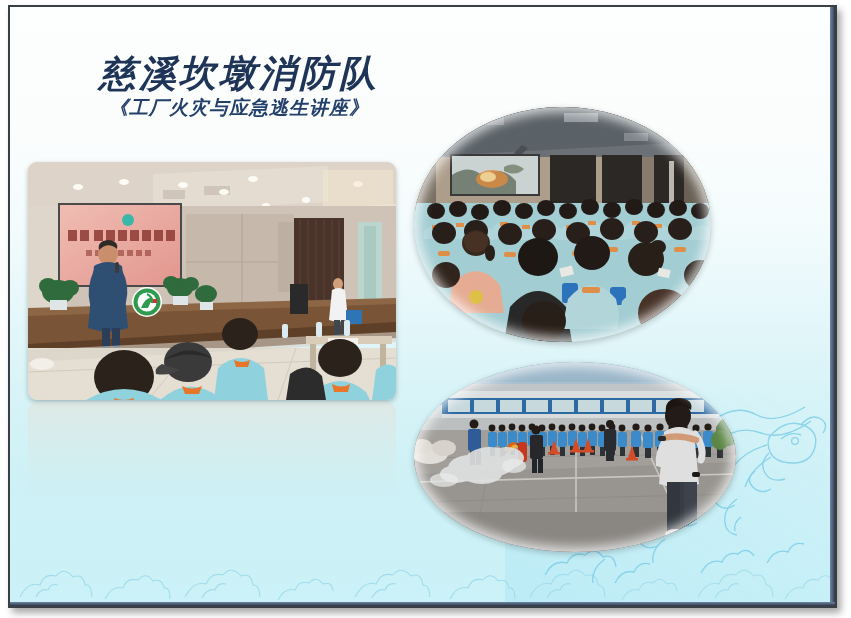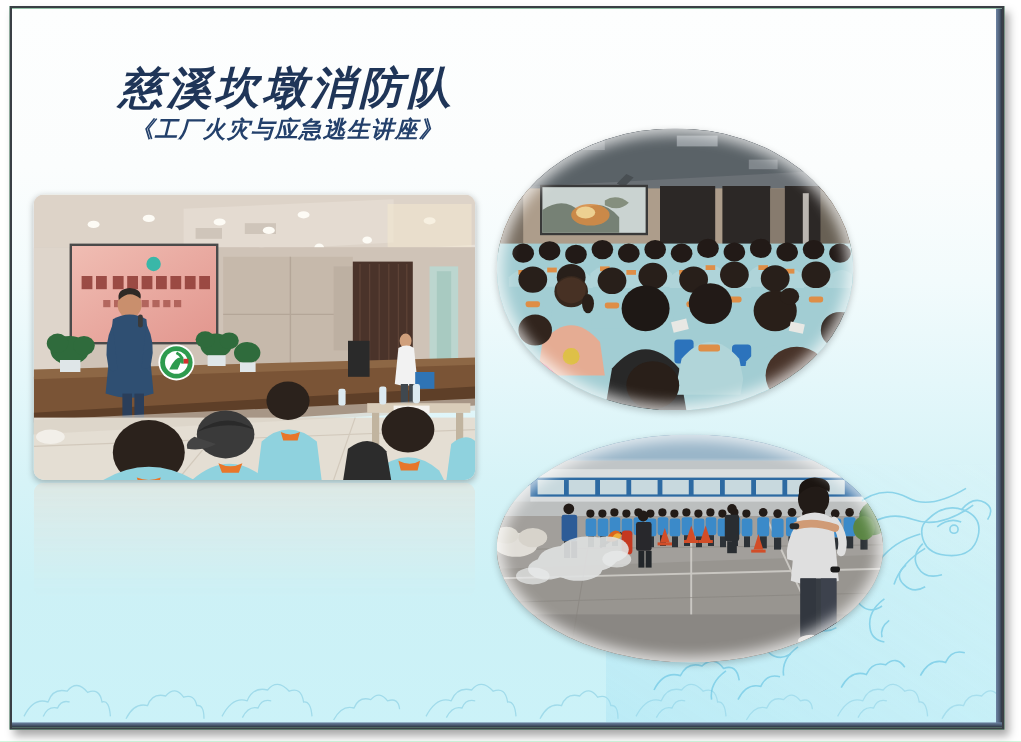--- a/index.html
+++ b/index.html
@@ -16,7 +16,7 @@
     box-sizing:border-box;
     box-shadow:4px 5px 7px rgba(0,0,0,.34);
     overflow:hidden;
-    background:#86efac;
+    background:#84cc16;
   }
   #frame-inner-edge-right{
     position:absolute;right:0;top:0;width:5px;height:100%;

